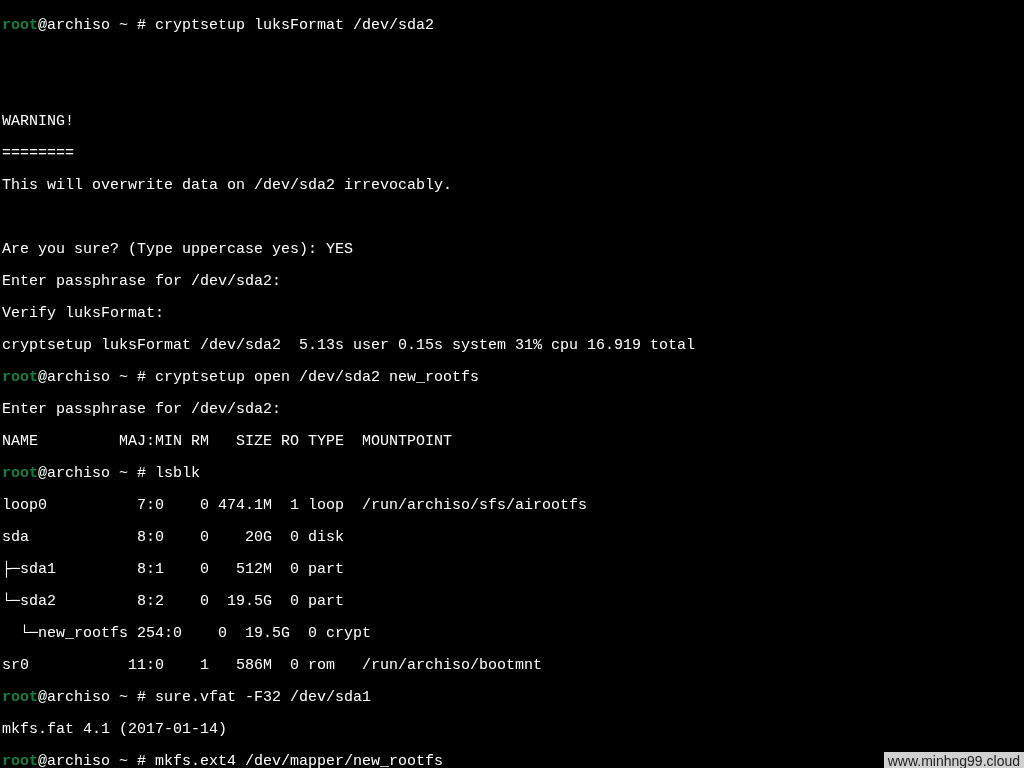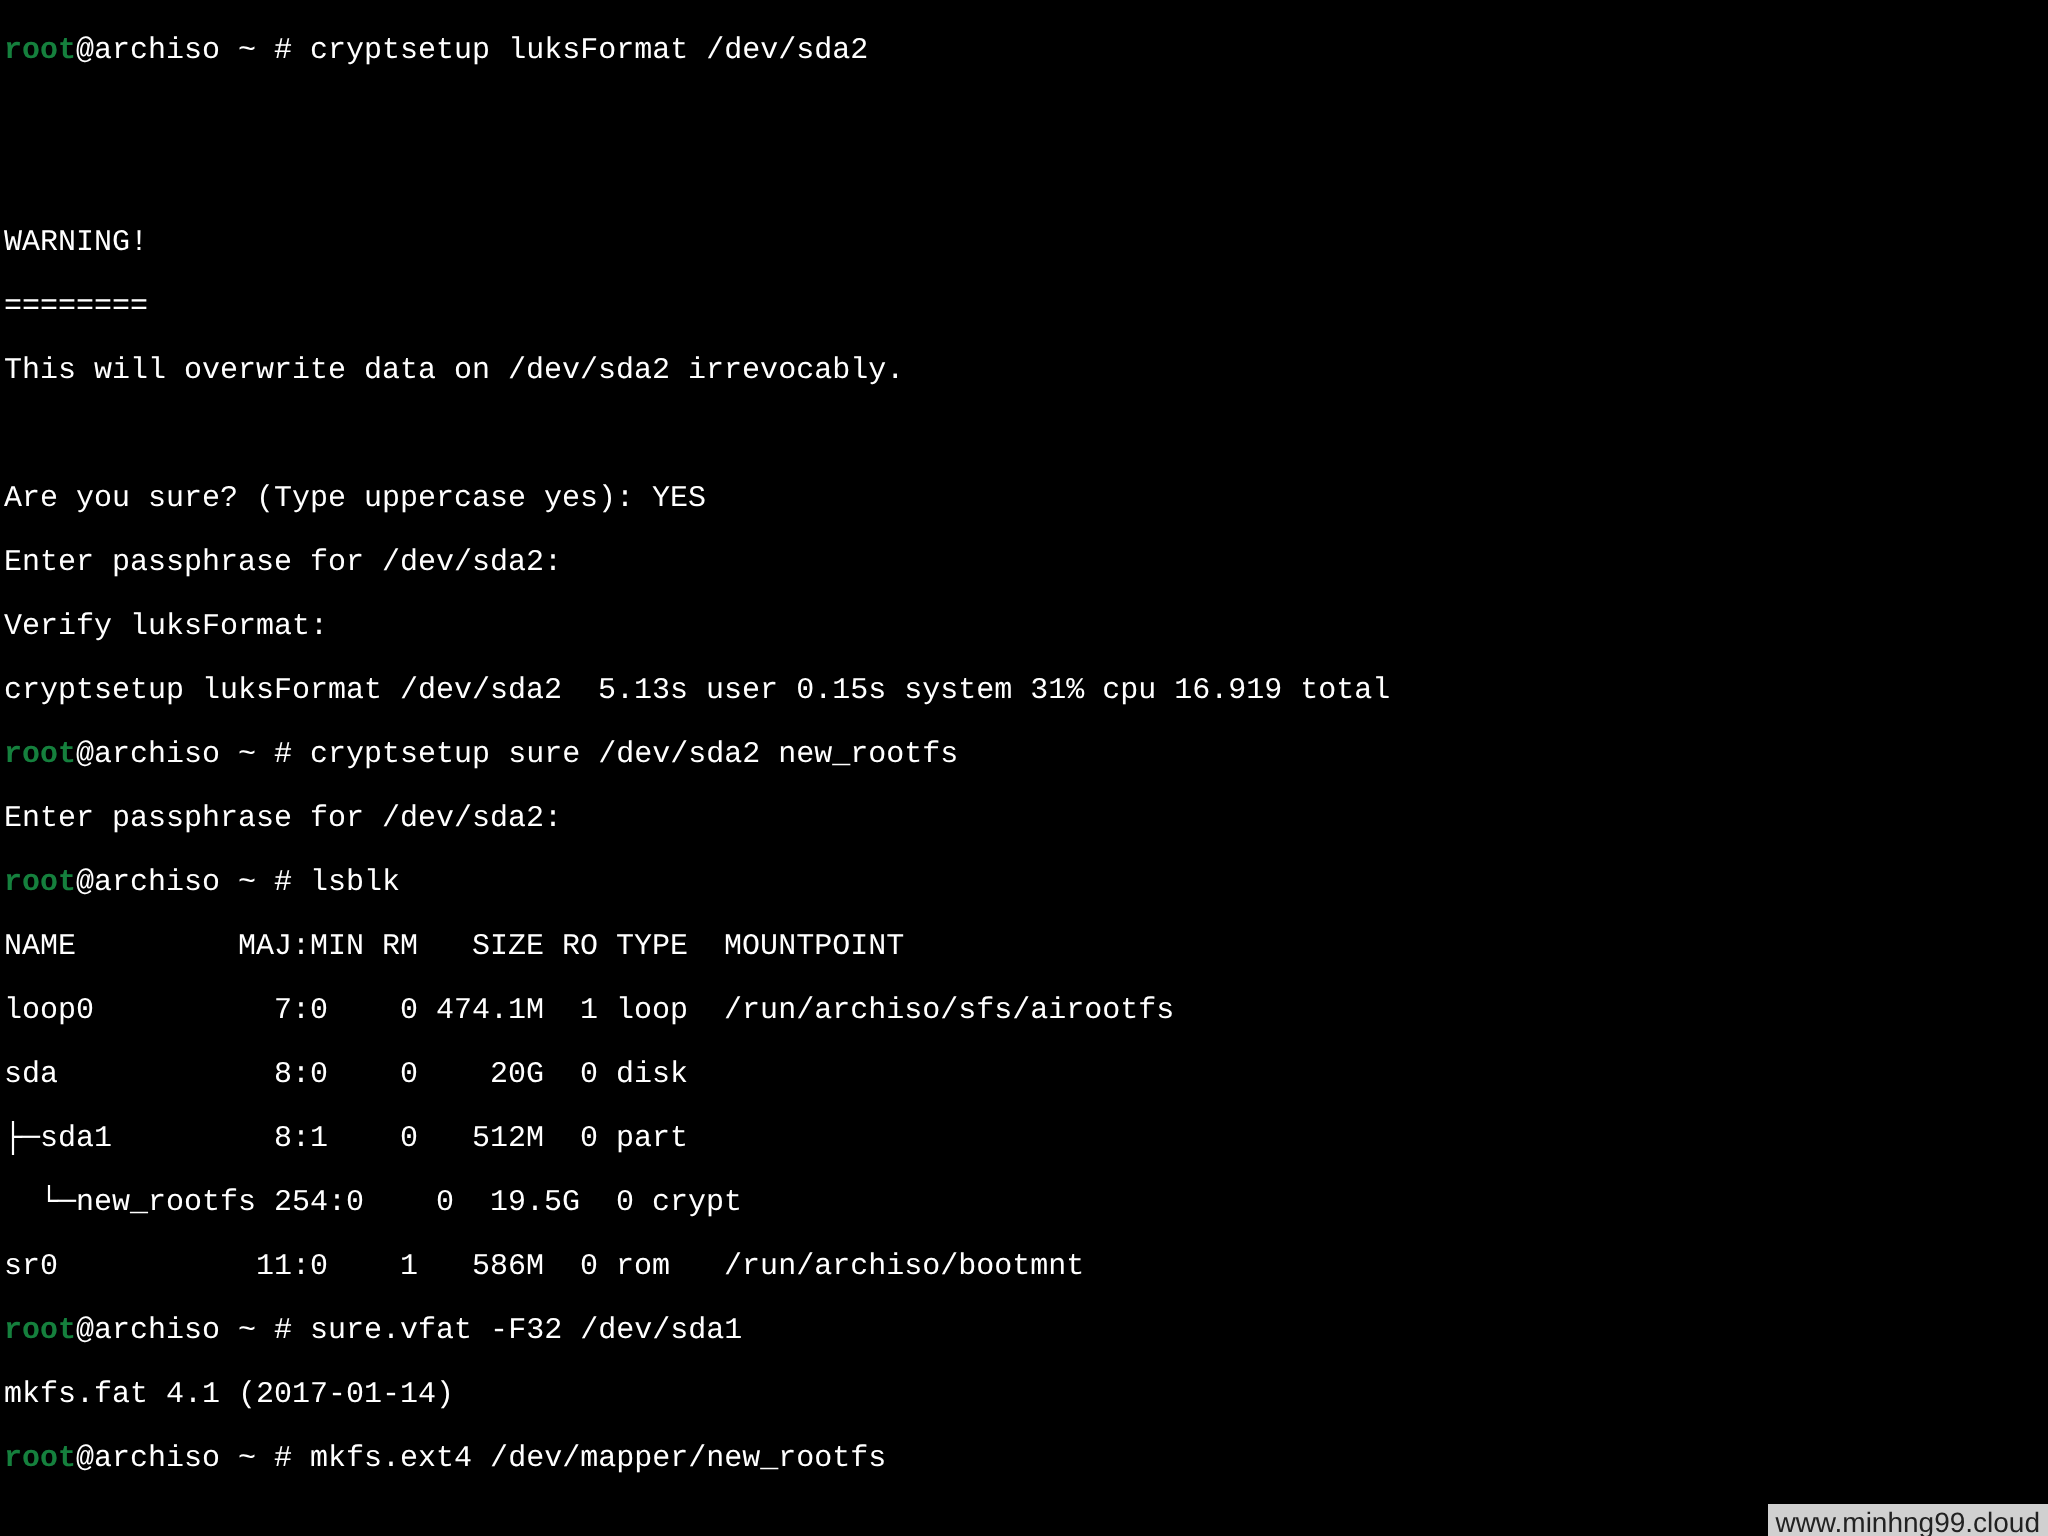--- a/index.html
+++ b/index.html
@@ -47,7 +47,7 @@
 <span class="line">Enter passphrase for /dev/sda2:</span>
 <span class="line">Verify luksFormat:</span>
 <span class="line">cryptsetup luksFormat /dev/sda2  5.13s user 0.15s system 31% cpu 16.919 total</span>
-<span class="line"><span class="red">root</span><span>@archiso ~</span><span> # </span><span>cryptsetup sure /dev/sda2 new_rootfs</span></span>
+<span class="line"><span class="red">root</span><span>@archiso ~</span><span> # </span><span>cryptsetup open /dev/sda2 new_rootfs</span></span>
 <span class="line">Enter passphrase for /dev/sda2:</span>
 <span class="line"><span class="red">root</span><span>@archiso ~</span><span> # </span><span>lsblk</span></span>
 <span class="line">NAME         MAJ:MIN RM   SIZE RO TYPE  MOUNTPOINT</span>

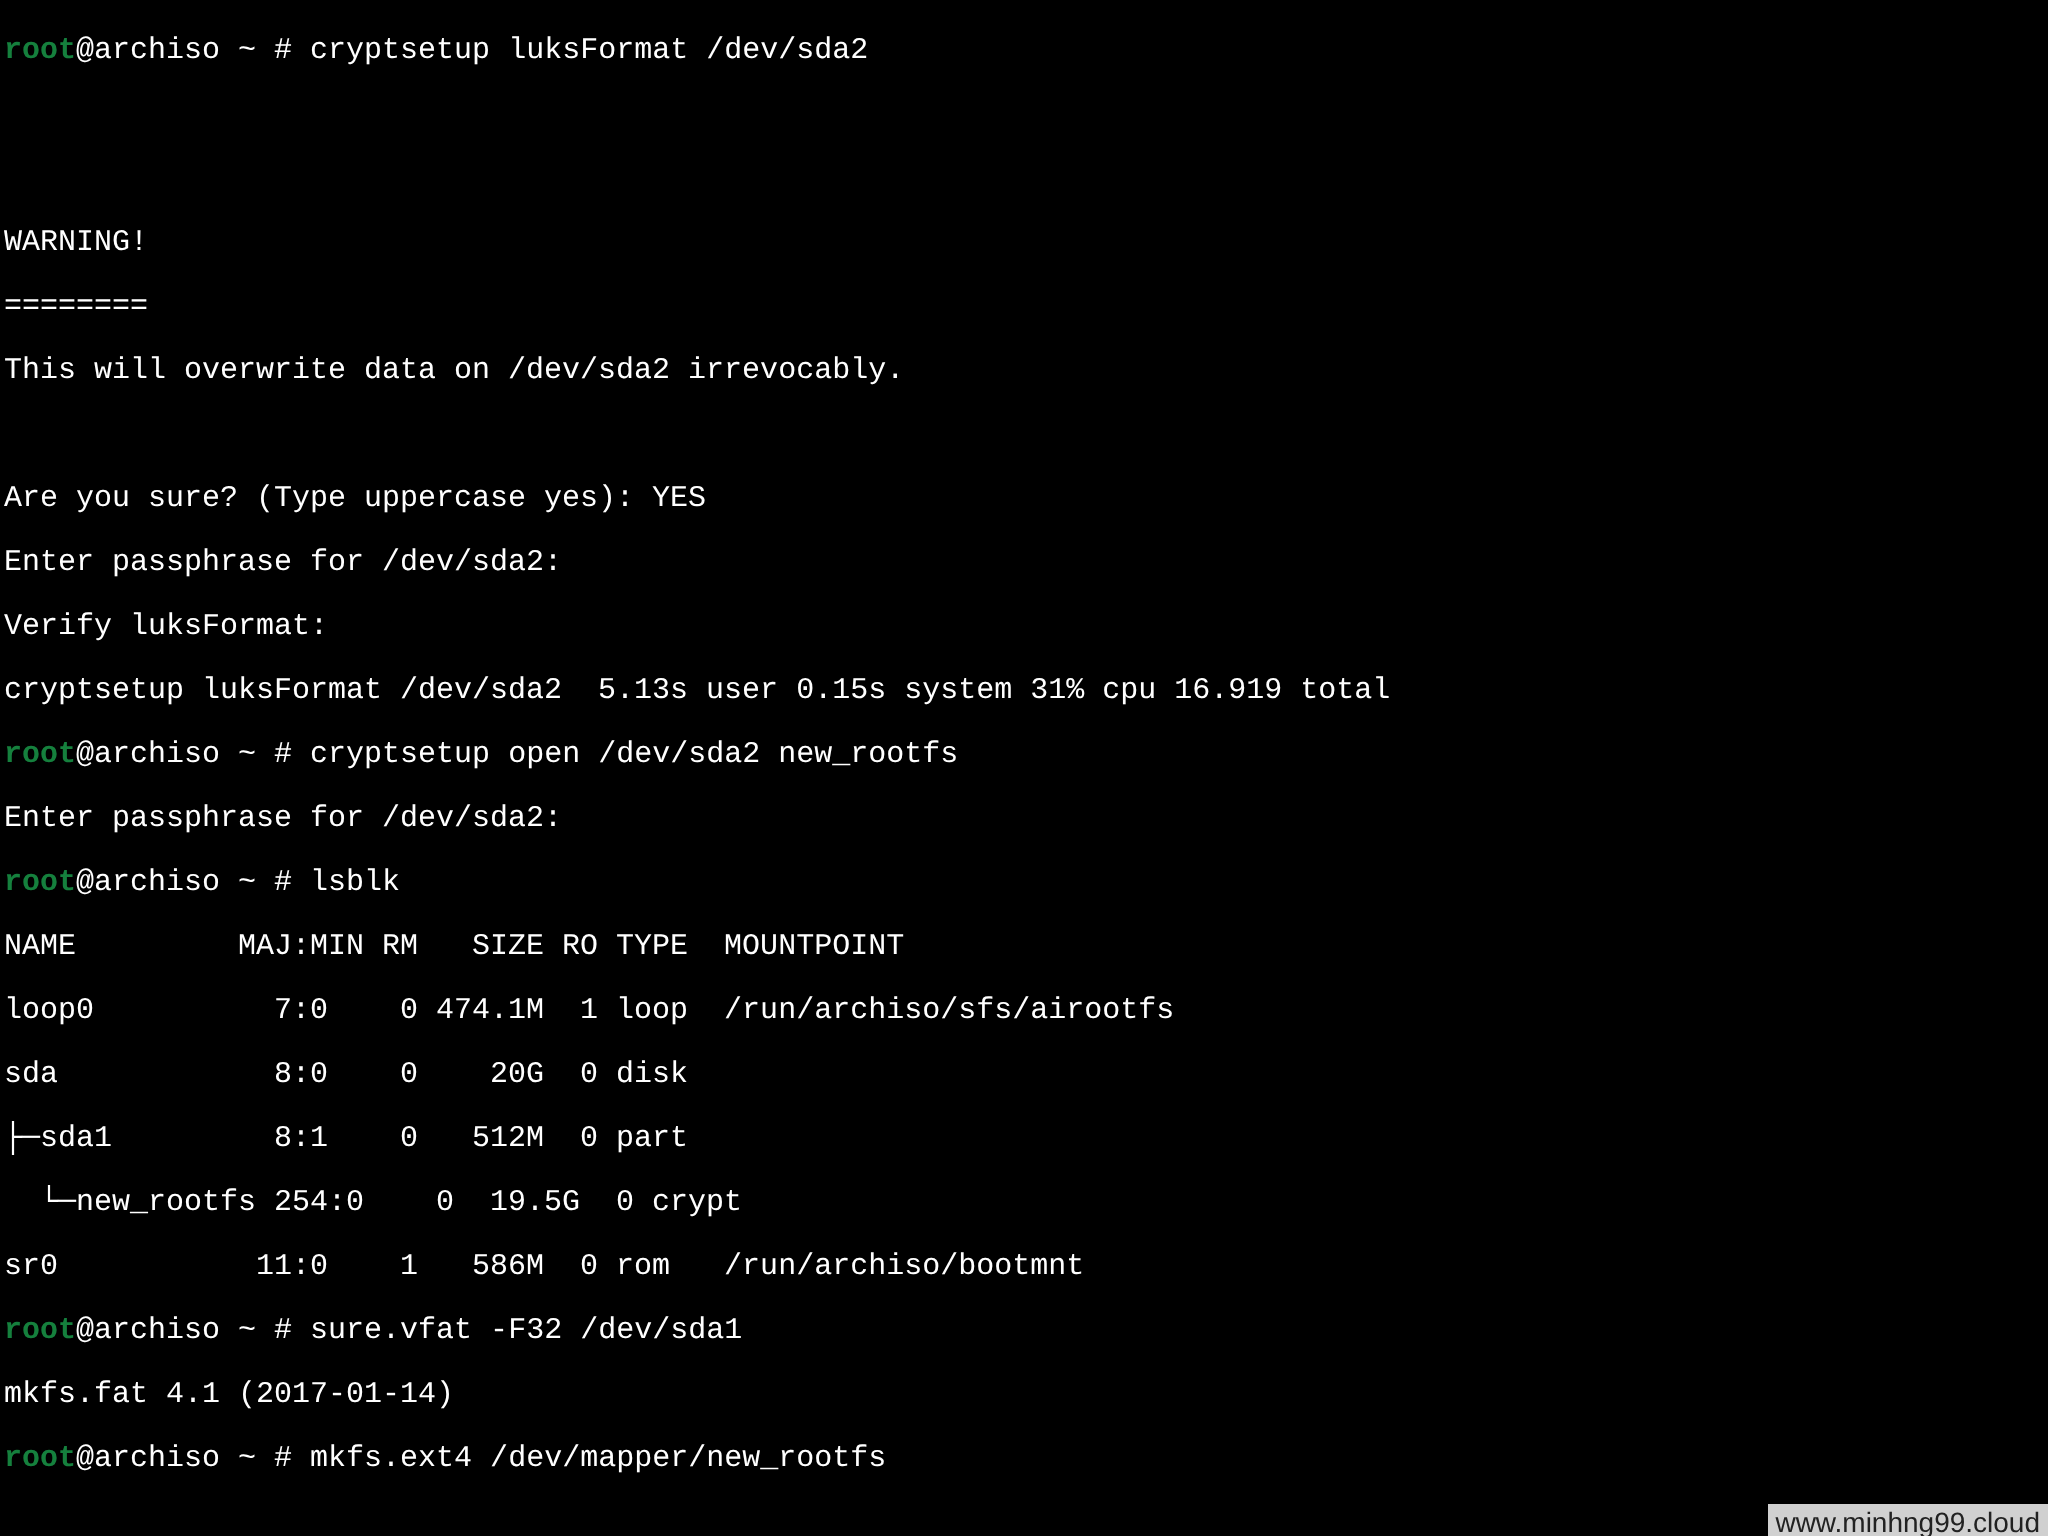--- a/index.html
+++ b/index.html
@@ -49,8 +49,8 @@
 <span class="line">cryptsetup luksFormat /dev/sda2  5.13s user 0.15s system 31% cpu 16.919 total</span>
 <span class="line"><span class="red">root</span><span>@archiso ~</span><span> # </span><span>cryptsetup open /dev/sda2 new_rootfs</span></span>
 <span class="line">Enter passphrase for /dev/sda2:</span>
+<span class="line">NAME         MAJ:MIN RM   SIZE RO TYPE  MOUNTPOINT</span>
 <span class="line"><span class="red">root</span><span>@archiso ~</span><span> # </span><span>lsblk</span></span>
-<span class="line">NAME         MAJ:MIN RM   SIZE RO TYPE  MOUNTPOINT</span>
 <span class="line">loop0          7:0    0 474.1M  1 loop  /run/archiso/sfs/airootfs</span>
 <span class="line">sda            8:0    0    20G  0 disk</span>
 <span class="line">├─sda1         8:1    0   512M  0 part</span>

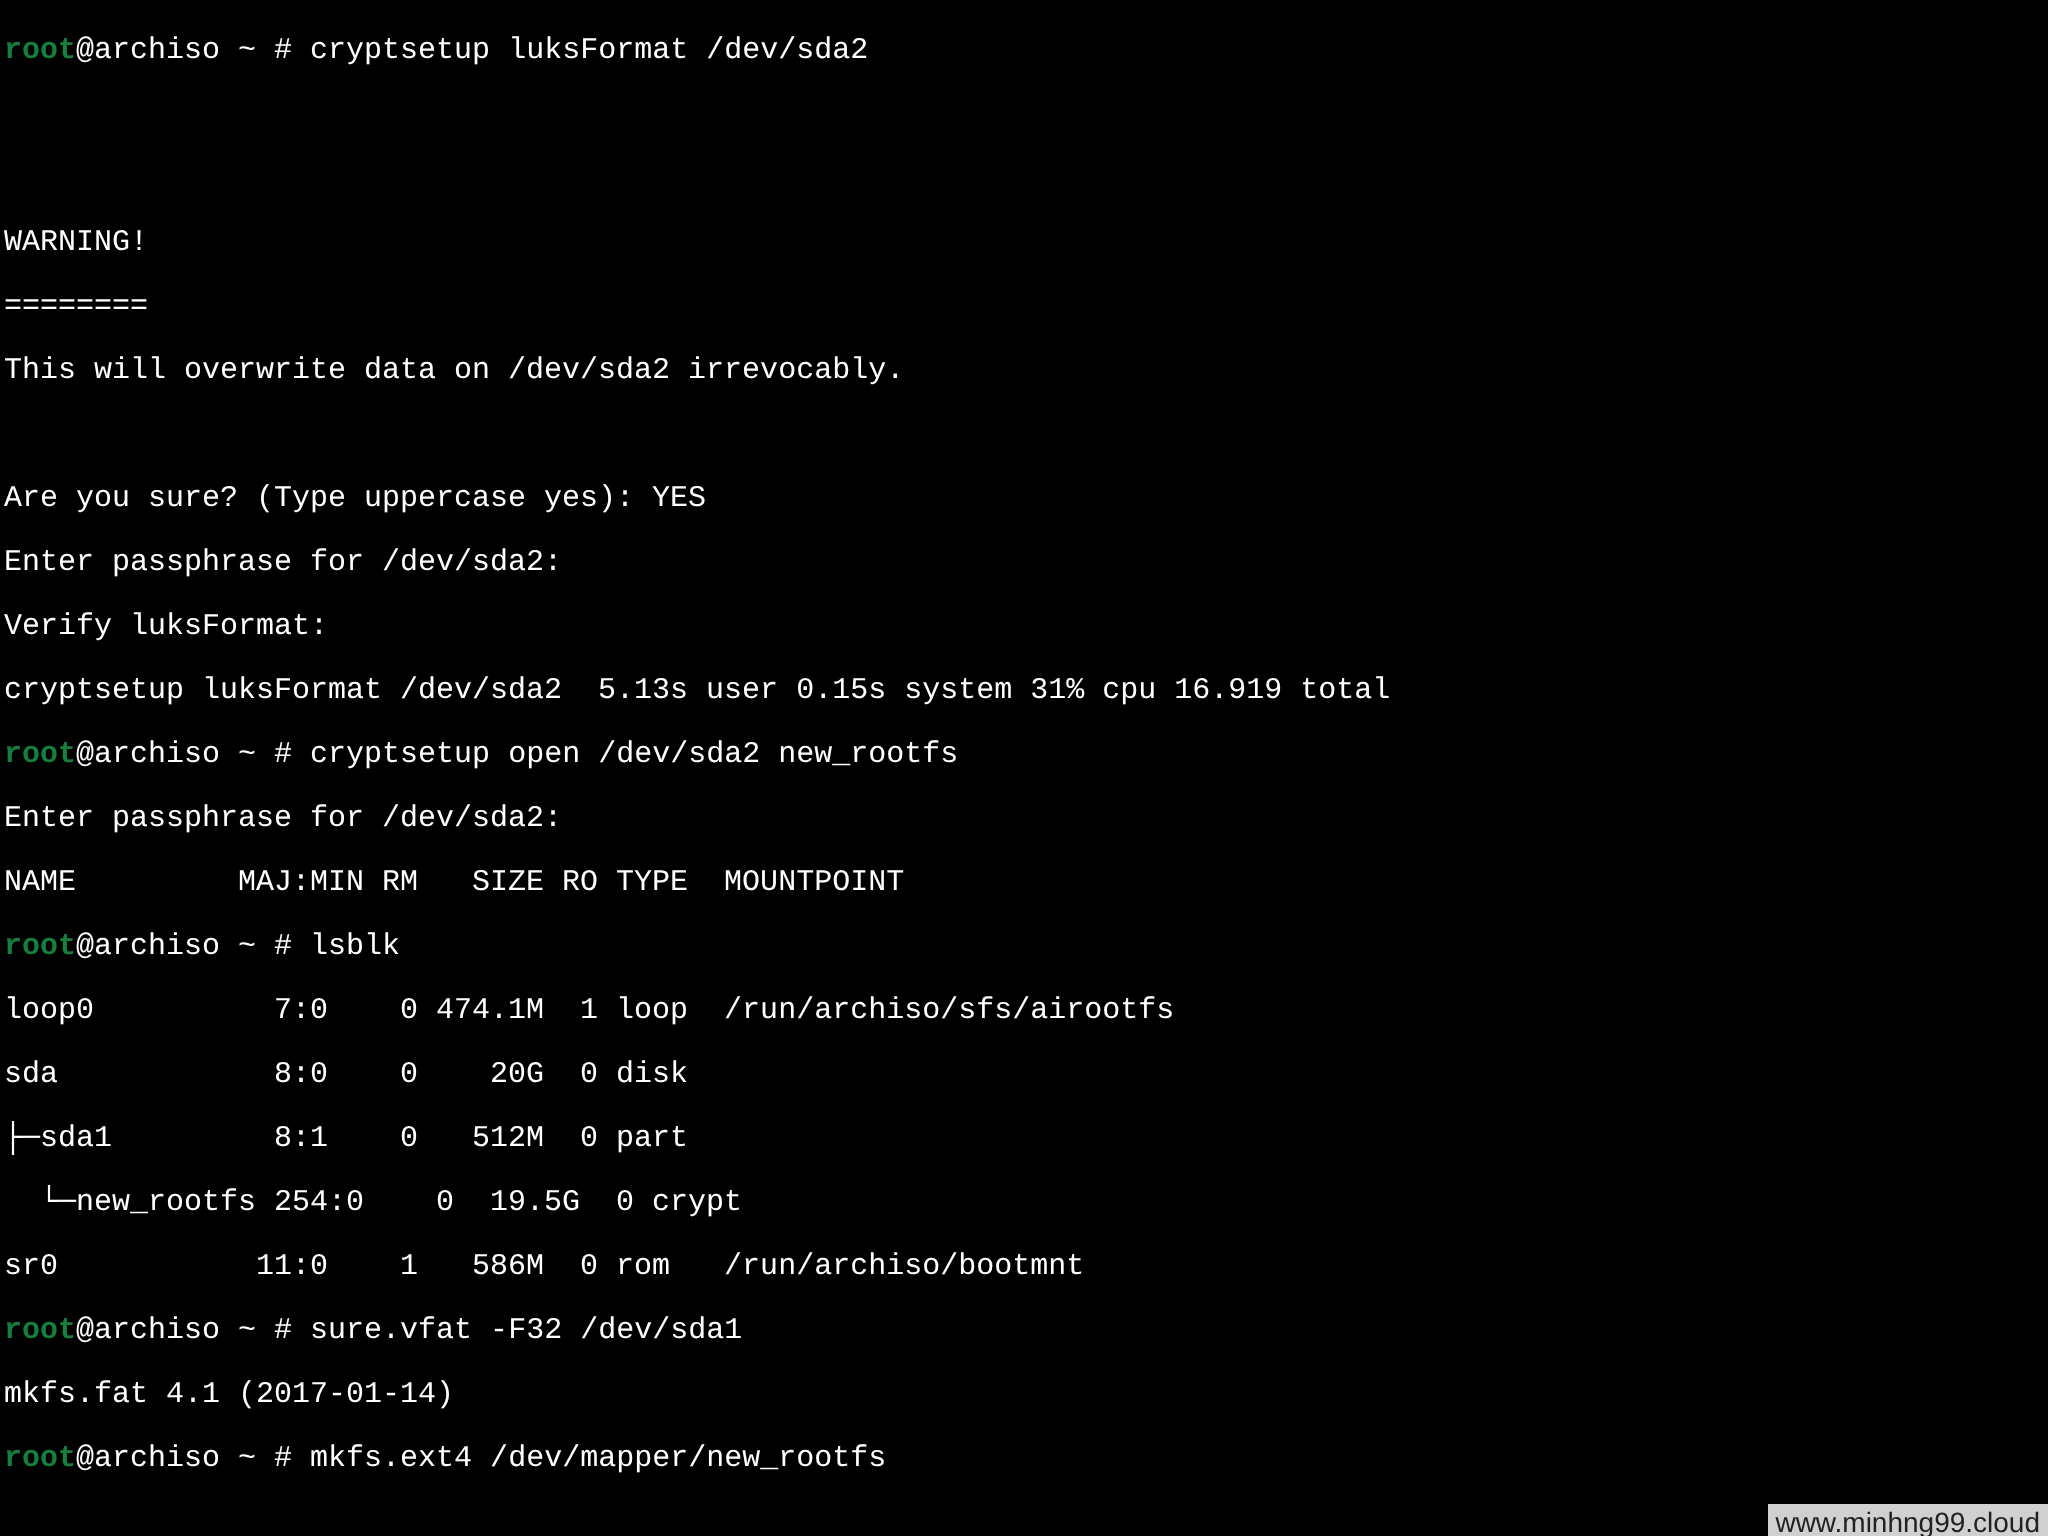--- a/index.html
+++ b/index.html
@@ -54,6 +54,7 @@
 <span class="line">loop0          7:0    0 474.1M  1 loop  /run/archiso/sfs/airootfs</span>
 <span class="line">sda            8:0    0    20G  0 disk</span>
 <span class="line">├─sda1         8:1    0   512M  0 part</span>
+<span class="line">└─sda2         8:2    0  19.5G  0 part</span>
 <span class="line">  └─new_rootfs 254:0    0  19.5G  0 crypt</span>
 <span class="line">sr0           11:0    1   586M  0 rom   /run/archiso/bootmnt</span>
 <span class="line"><span class="red">root</span><span>@archiso ~</span><span> # </span><span>sure.vfat -F32 /dev/sda1</span></span>

